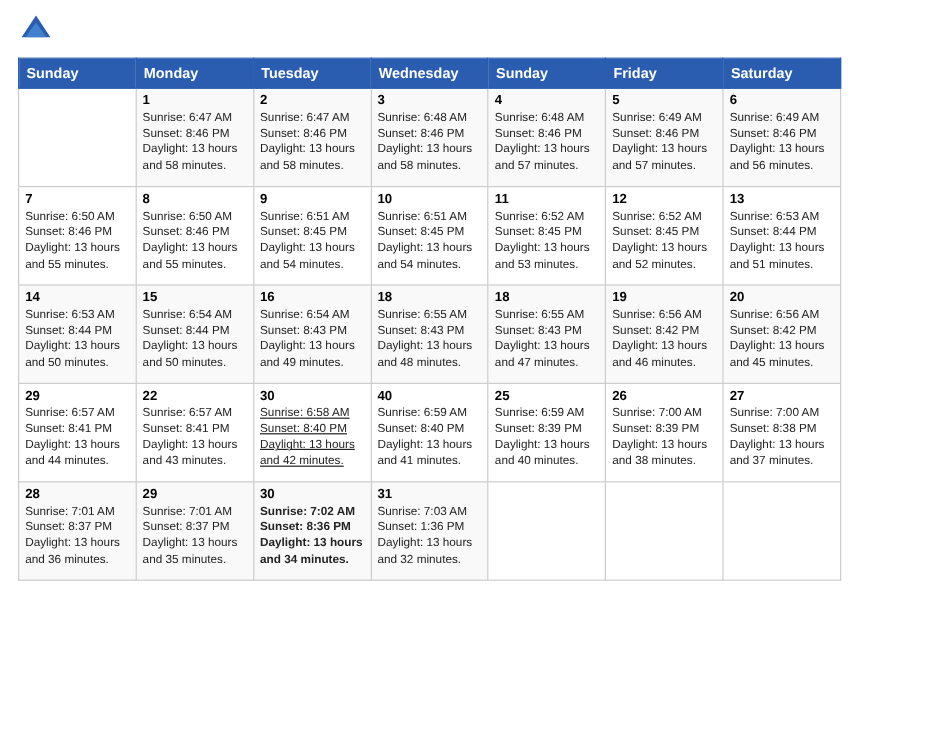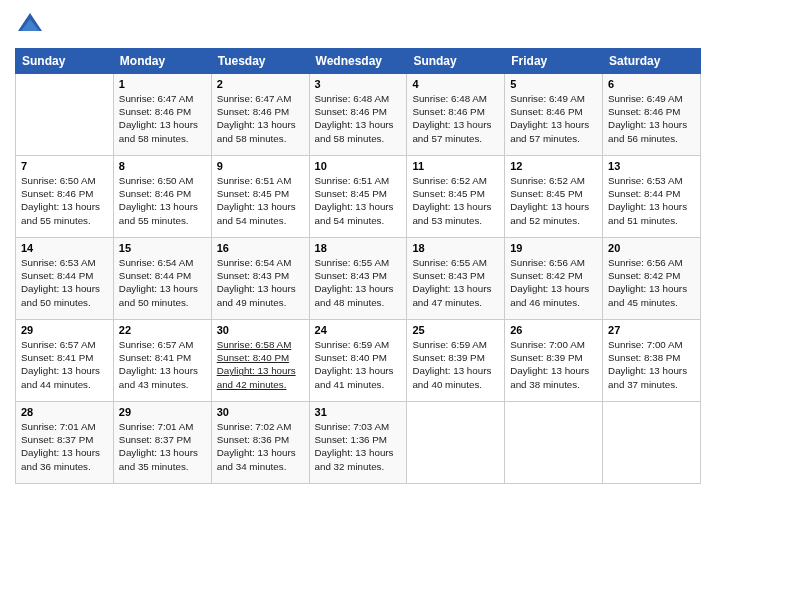--- a/index.html
+++ b/index.html
@@ -300,7 +300,7 @@
 and 42 minutes.</div>
           </td>
           <td>
-            <span class="day-num">24</span>
+            <span class="day-num">40</span>
             <div class="day-info" style="white-space: pre-line;">Sunrise: 6:59 AM
 Sunset: 8:40 PM
 Daylight: 13 hours

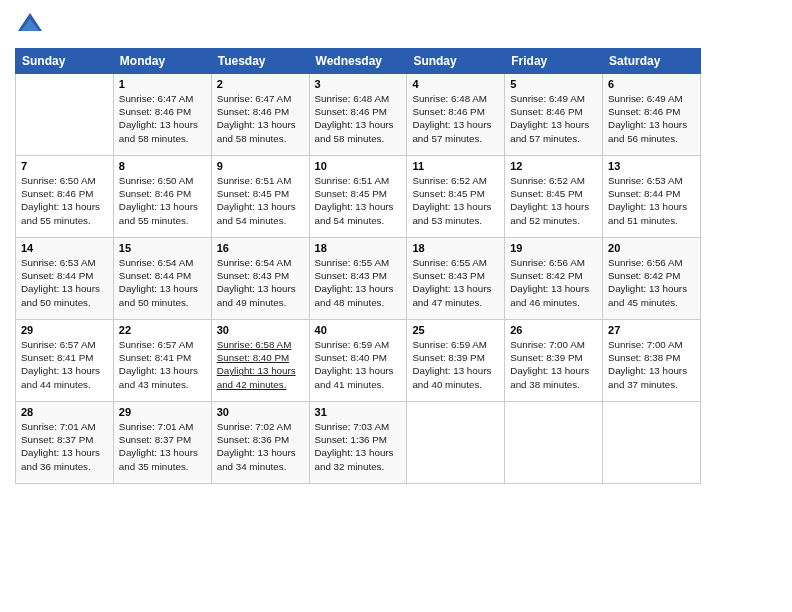--- a/index.html
+++ b/index.html
@@ -345,7 +345,7 @@
           </td>
           <td>
             <span class="day-num">30</span>
-            <div class="day-info" style="white-space: pre-line;">Sunrise: 7:02 AM
+            <div class="day-info" style="white-space: pre-line; font-weight: bold;">Sunrise: 7:02 AM
 Sunset: 8:36 PM
 Daylight: 13 hours
 and 34 minutes.</div>

